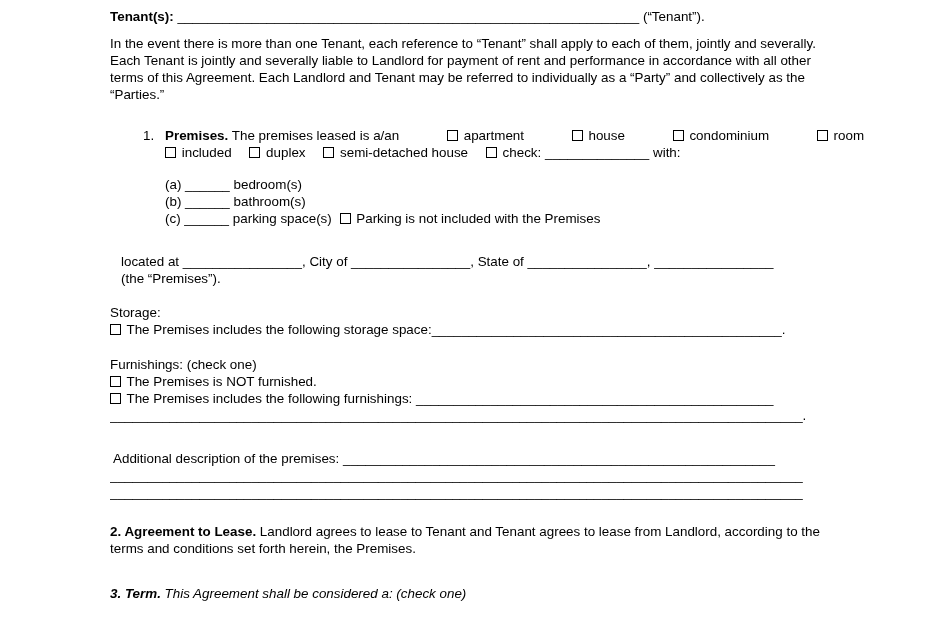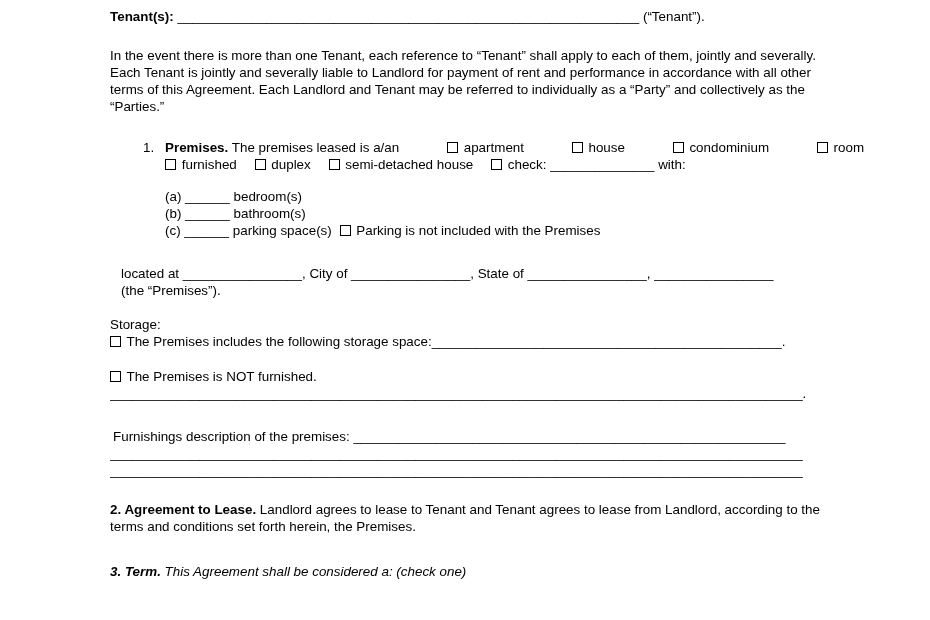--- a/index.html
+++ b/index.html
@@ -21,7 +21,7 @@
   .ul { }
   .nowrap { white-space: nowrap; overflow: hidden; }
   .para { margin: 0; max-width: 714px; }
-  .mt-intro      { margin-top: 22px; }
+  .mt-intro      { margin-top: 10px; }
   .mt-premises   { margin-top: 24px; }
   .mt-located    { margin-top: 26px; margin-left: 11px; }
   .mt-storage    { margin-top: 17px; }

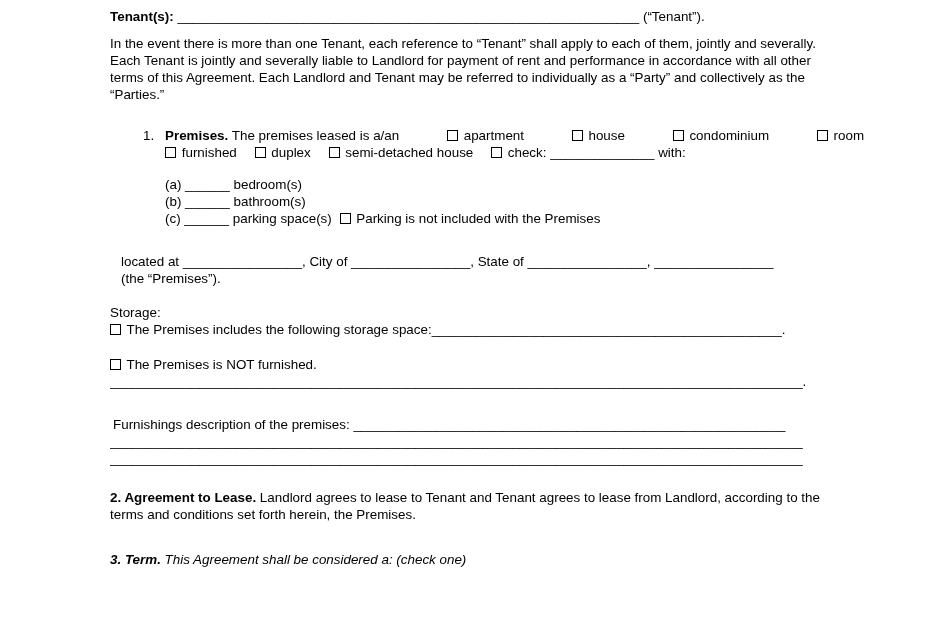--- a/index.html
+++ b/index.html
@@ -76,7 +76,7 @@
       </div>
       <div class="nowrap">
         <span class="opt2"><span class="cb"></span>
-          <span>furnished</span></span>
+          <span>included</span></span>
         <span class="opt2"><span class="cb"></span>
           <span>duplex</span></span>
         <span class="opt2"><span class="cb"></span>

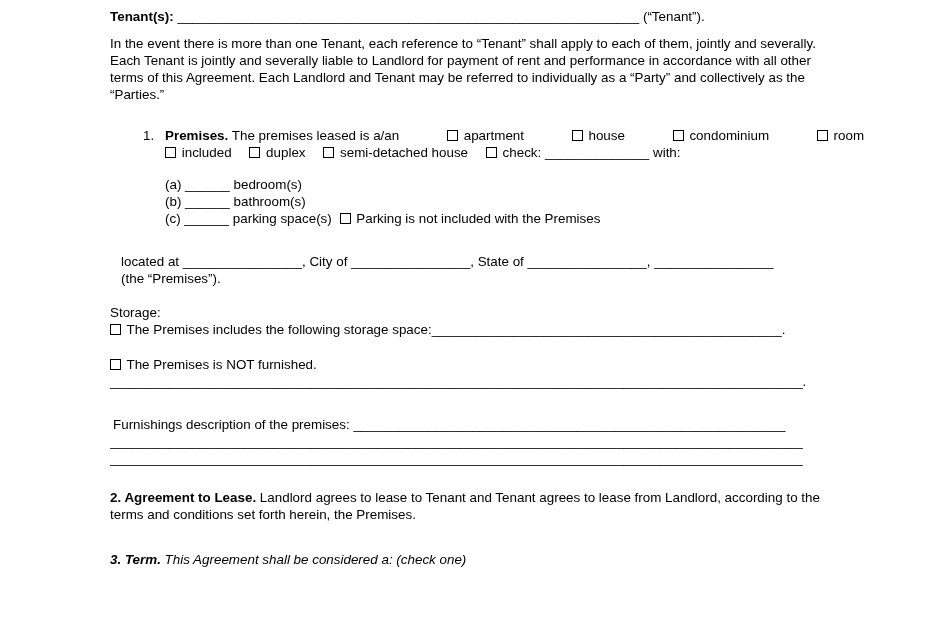--- a/index.html
+++ b/index.html
@@ -126,6 +126,10 @@
   </div>
 
   <div class="mt-furnish">
+    <div>
+      <span class="ul">Furnishings:</span>
+      <span>(check one)</span>
+    </div>
     <div class="nowrap">
       <span class="cb"></span>
       <span>The Premises is</span>

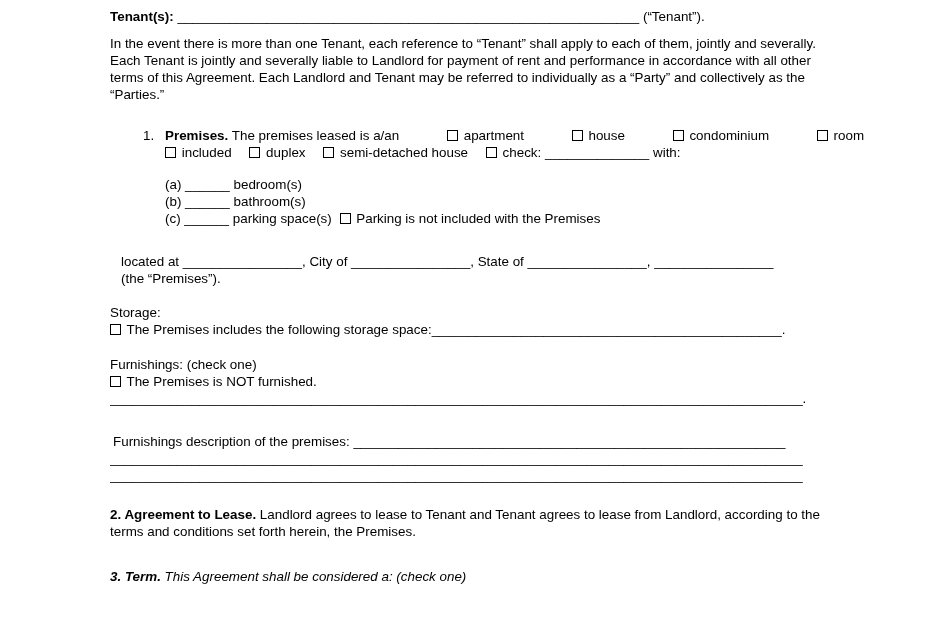--- a/index.html
+++ b/index.html
@@ -137,6 +137,11 @@
       <span>furnished.</span>
     </div>
     <div class="nowrap">
+      <span class="cb"></span>
+      <span>The Premises includes the following furnishings:</span>
+      <span>________________________________________________</span>
+    </div>
+    <div class="nowrap">
       <span>_____________________________________________________________________________________________</span><span>.</span>
     </div>
   </div>

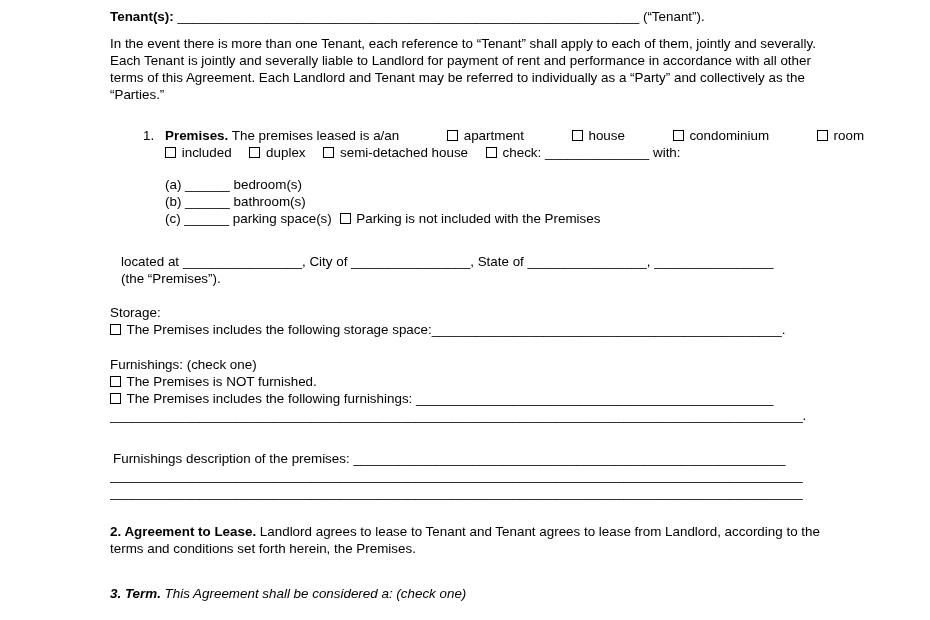--- a/index.html
+++ b/index.html
@@ -148,7 +148,7 @@
 
   <div class="mt-additional">
     <div class="nowrap indent-sm">
-      <span>Furnishings description of the premises:</span>
+      <span>Additional description of the premises:</span>
       <span>__________________________________________________________</span>
     </div>
     <div class="nowrap">

